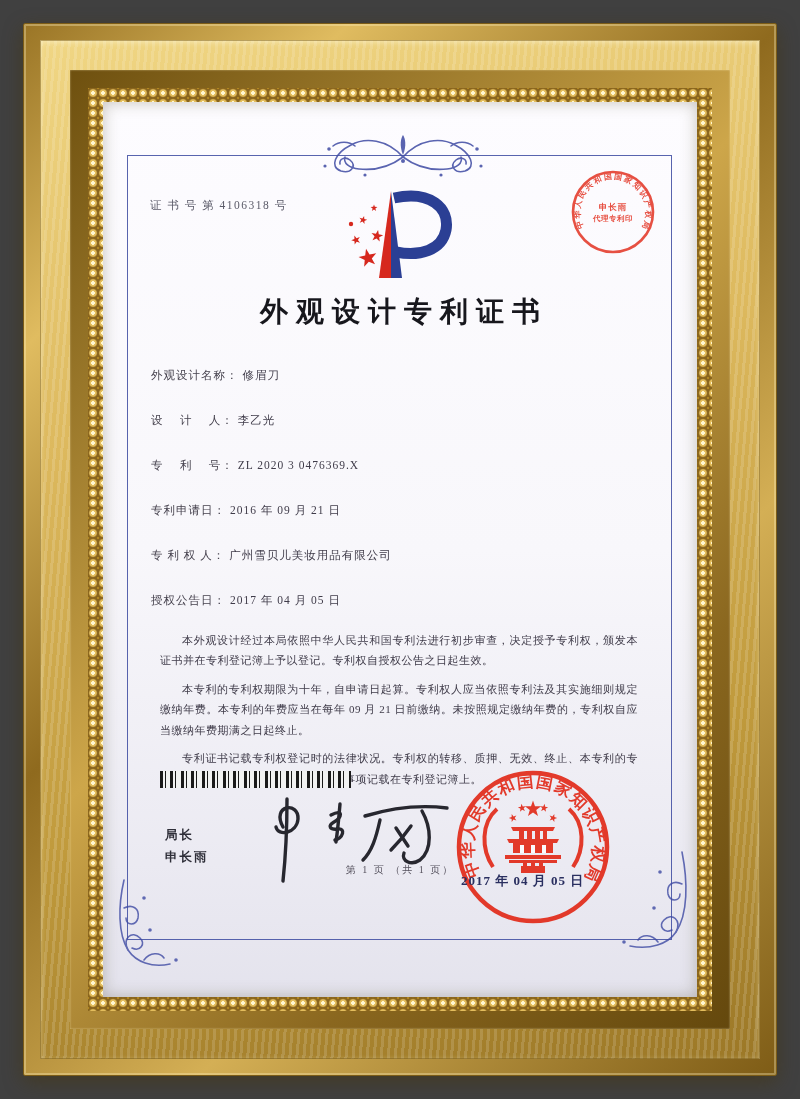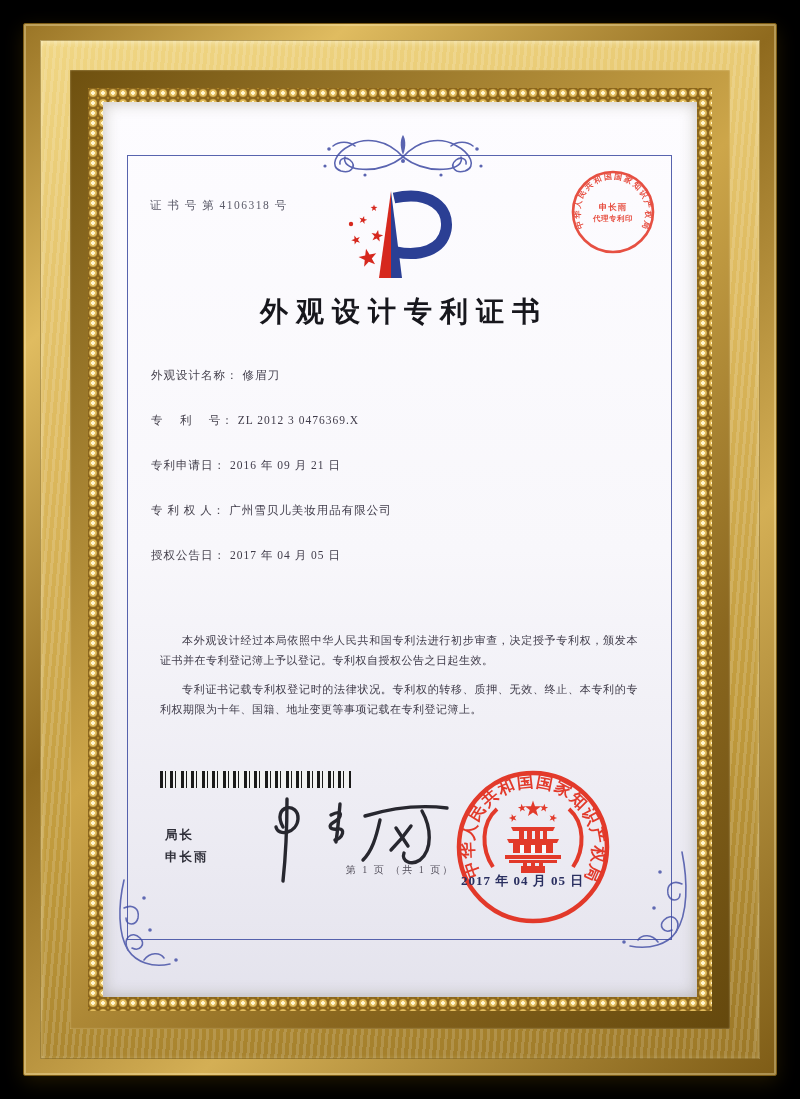--- a/index.html
+++ b/index.html
@@ -3,7 +3,7 @@
 <meta charset="utf-8">
 <style>
   html,body{margin:0;padding:0;background:#ffffff;}
-  .stage{position:relative;width:800px;height:1099px;background:#000000;overflow:hidden;
+  .stage{position:relative;width:800px;height:1099px;background:#404040;overflow:hidden;
          font-family:"Liberation Serif","DejaVu Serif",serif;}
   
   .f1{position:absolute;inset:23px;border:1px solid #7c5c16;border-radius:2px;

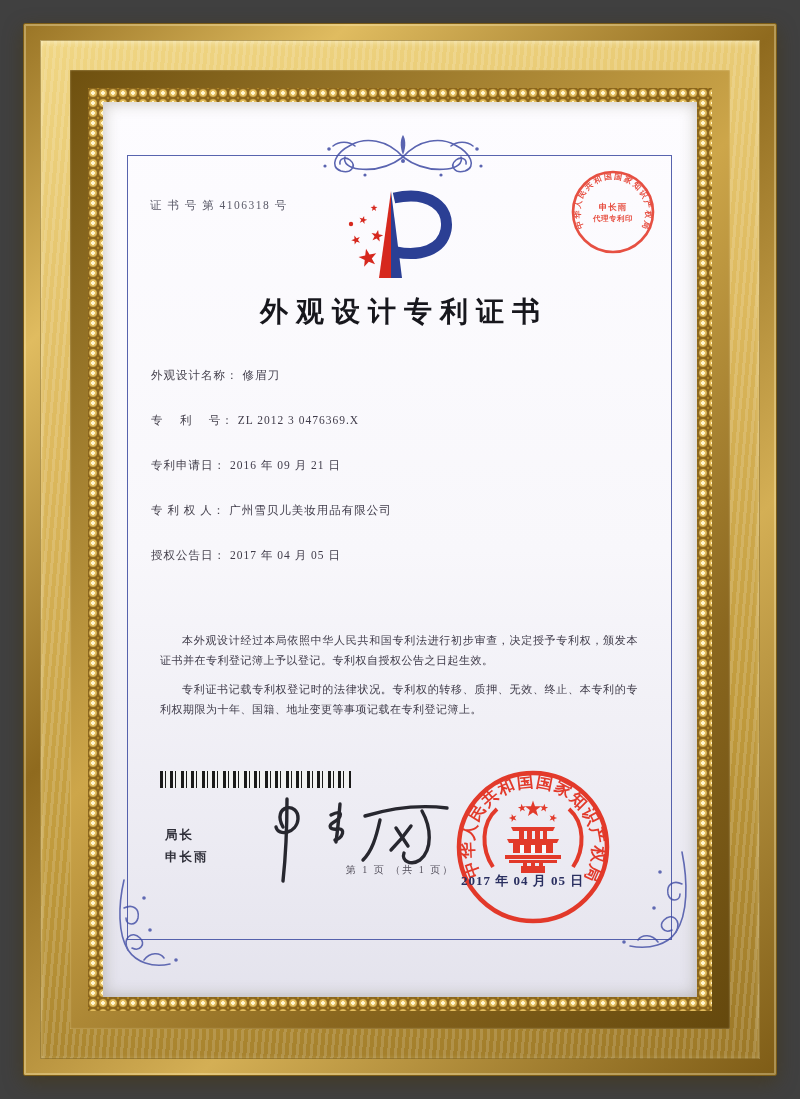--- a/index.html
+++ b/index.html
@@ -127,6 +127,9 @@
         <span>外观设计名称：</span><span class="val">修眉刀</span>
       </div>
       <div class="frow">
+        <span>设　 计　 人：</span><span class="val">李乙光</span>
+      </div>
+      <div class="frow">
         <span>专　 利　 号：</span><span class="val">ZL 2012 3 0476369.X</span>
       </div>
       <div class="frow">

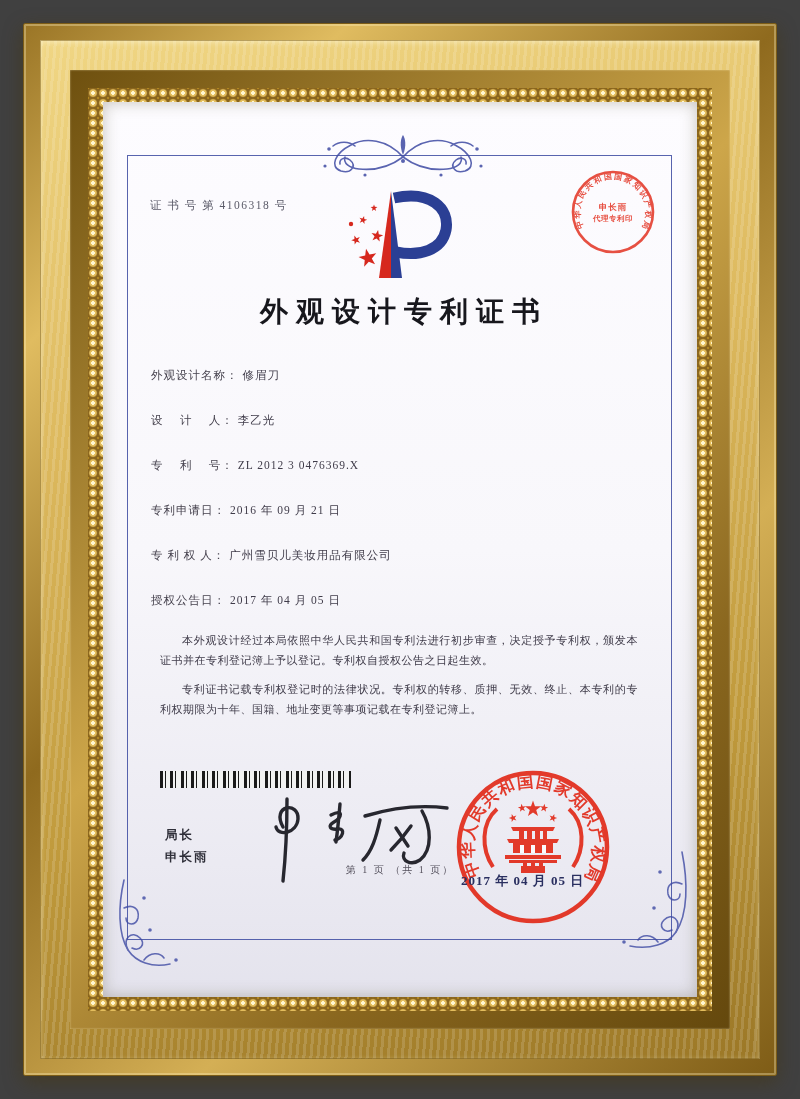--- a/index.html
+++ b/index.html
@@ -130,7 +130,7 @@
         <span>设　 计　 人：</span><span class="val">李乙光</span>
       </div>
       <div class="frow">
-        <span>专　 利　 号：</span><span class="val">ZL 2012 3 0476369.X</span>
+        <span>专　 利　 号：</span><span class="val">ZL 2020 3 0476369.X</span>
       </div>
       <div class="frow">
         <span>专利申请日：</span><span class="val">2016 年 09 月 21 日</span>

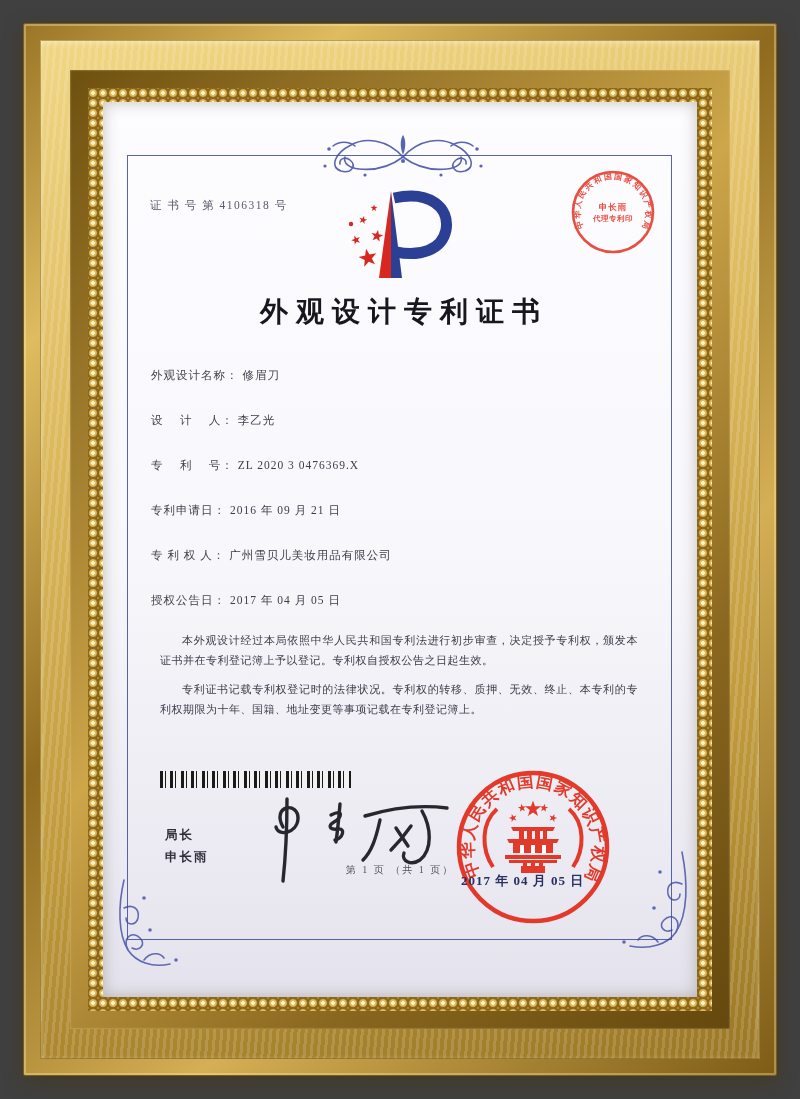--- a/index.html
+++ b/index.html
@@ -145,6 +145,7 @@
 
     <div class="abs paras">
       <p>本外观设计经过本局依照中华人民共和国专利法进行初步审查，决定授予专利权，颁发本证书并在专利登记簿上予以登记。专利权自授权公告之日起生效。</p>
+      <p>本专利的专利权期限为十年，自申请日起算。专利权人应当依照专利法及其实施细则规定缴纳年费。本专利的年费应当在每年 09 月 21 日前缴纳。未按照规定缴纳年费的，专利权自应当缴纳年费期满之日起终止。</p>
       <p>专利证书记载专利权登记时的法律状况。专利权的转移、质押、无效、终止、本专利的专利权期限为十年、国籍、地址变更等事项记载在专利登记簿上。</p>
     </div>
 

